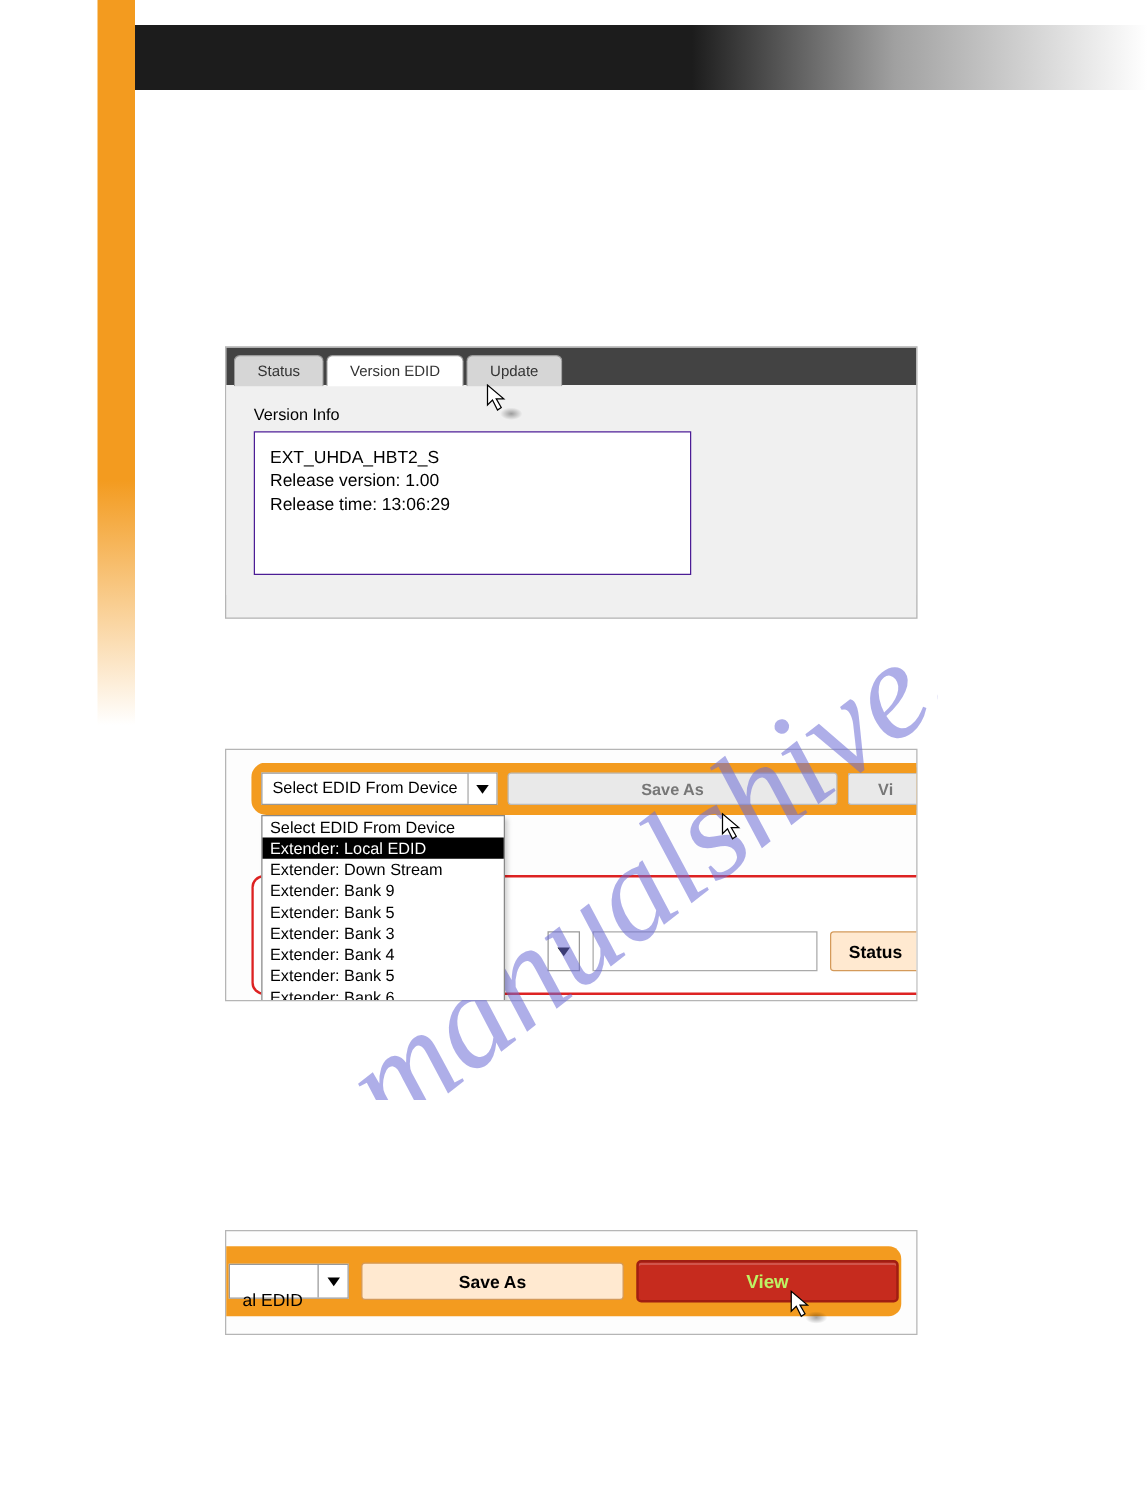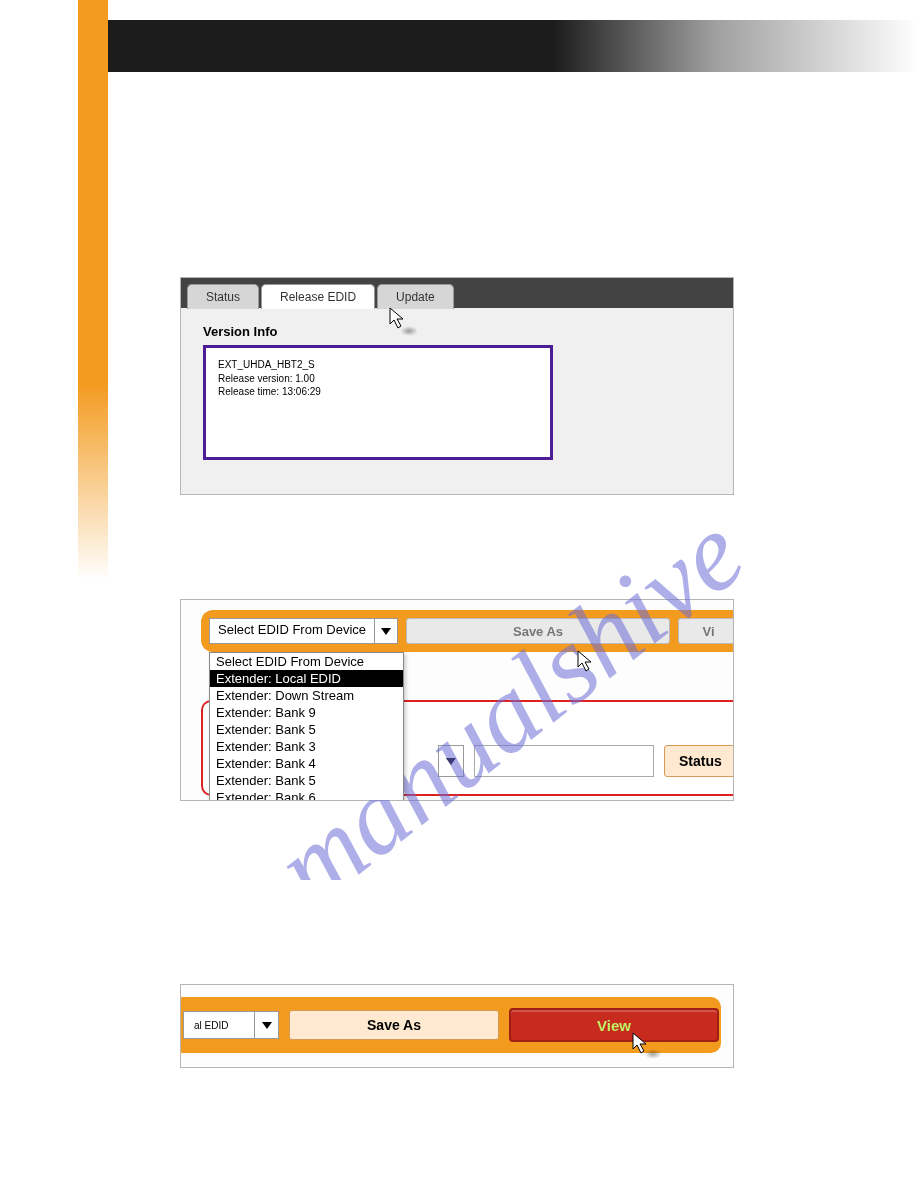--- a/index.html
+++ b/index.html
@@ -278,7 +278,7 @@
 <div class="shot shot1">
   <div class="tabbar">
     <div class="tab">Status</div>
-    <div class="tab active">Release EDID</div>
+    <div class="tab active">Version EDID</div>
     <div class="tab">Update</div>
   </div>
   <div class="panel">

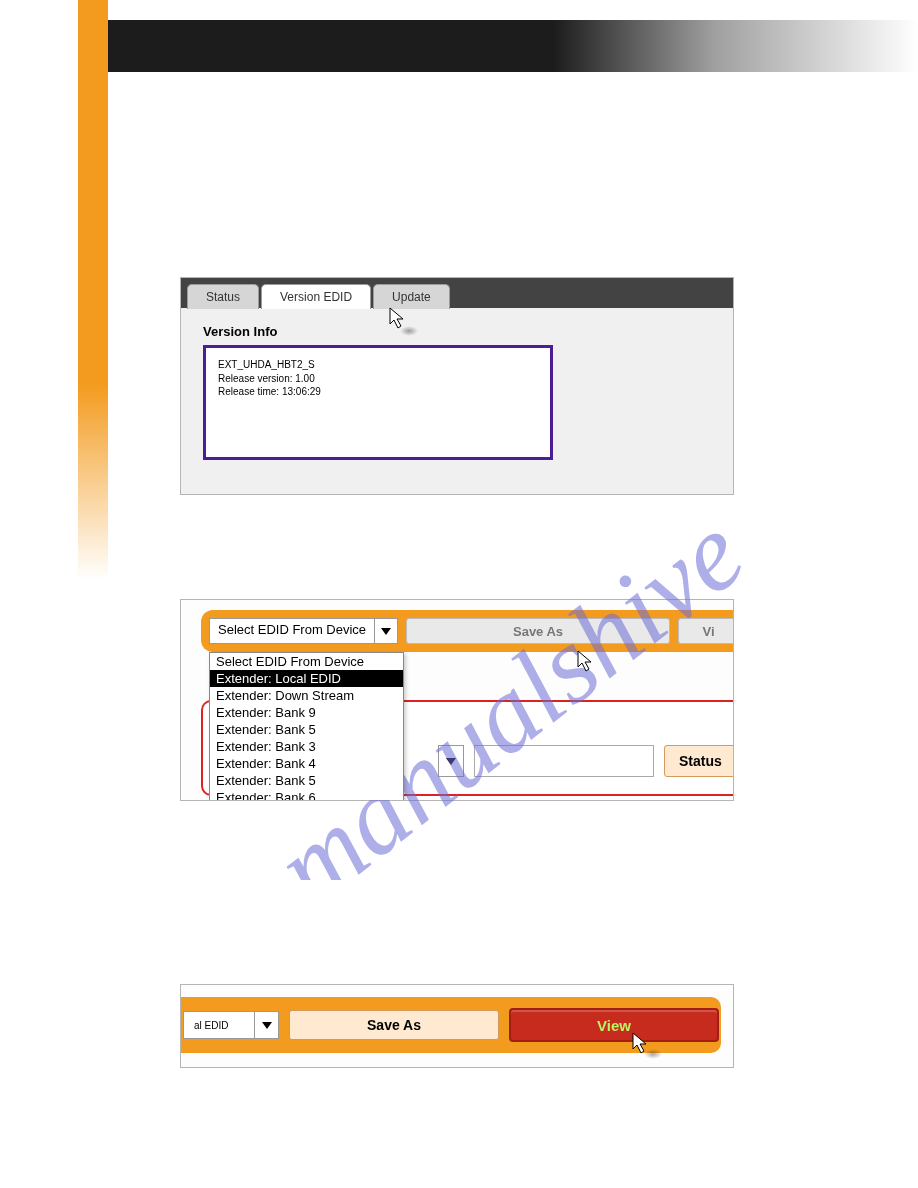--- a/index.html
+++ b/index.html
@@ -88,7 +88,7 @@
   }
   .section-label {
     font-size: 13px;
-    font-weight: bold;
+    font-weight: normal;
     margin-bottom: 6px;
   }
   .info-box {

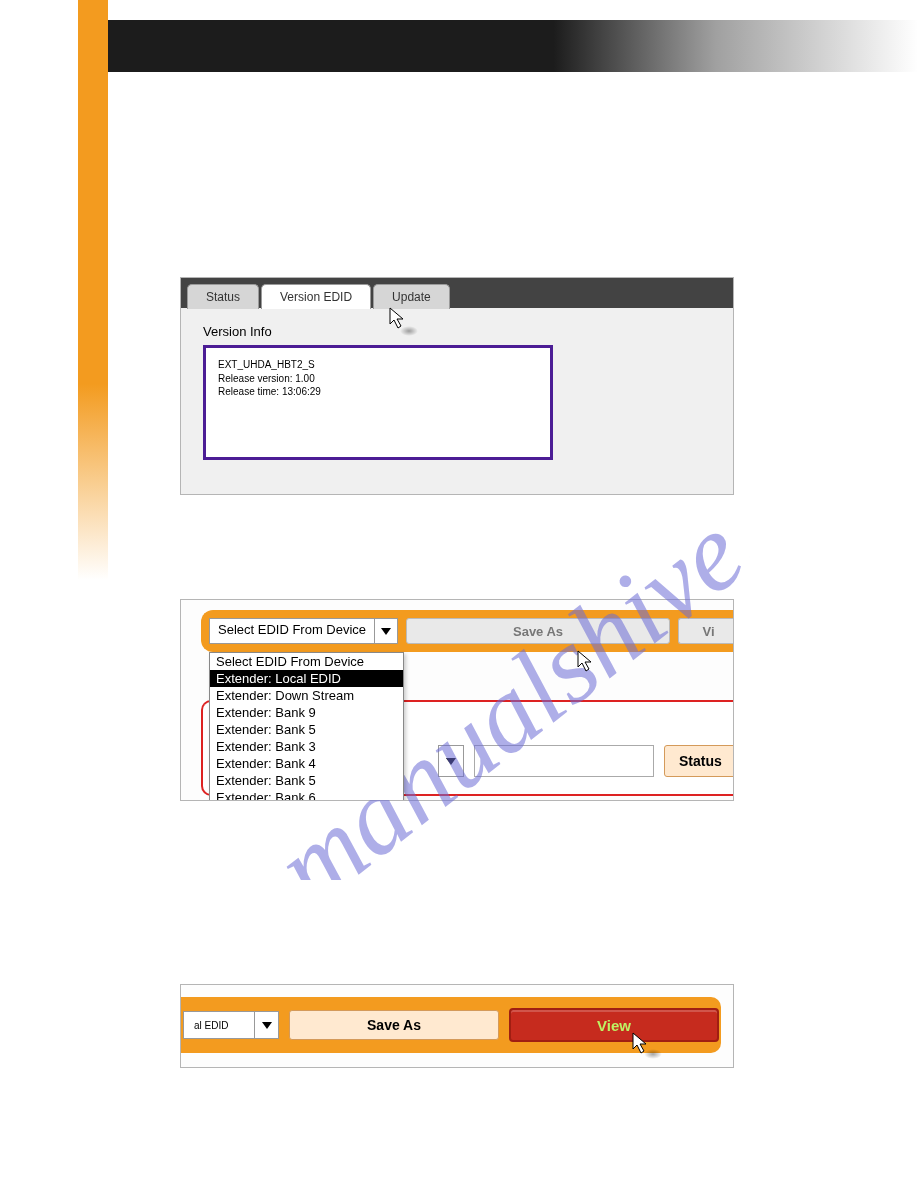--- a/index.html
+++ b/index.html
@@ -93,11 +93,11 @@
   }
   .info-box {
     background: #fff;
-    border: 3px solid #4c1d95;
+    border: 1px solid #4c1d95;
     width: 350px;
     height: 115px;
     padding: 10px 12px;
-    font-size: 10px;
+    font-size: 14px;
     line-height: 1.35;
   }
   .cursor1 {

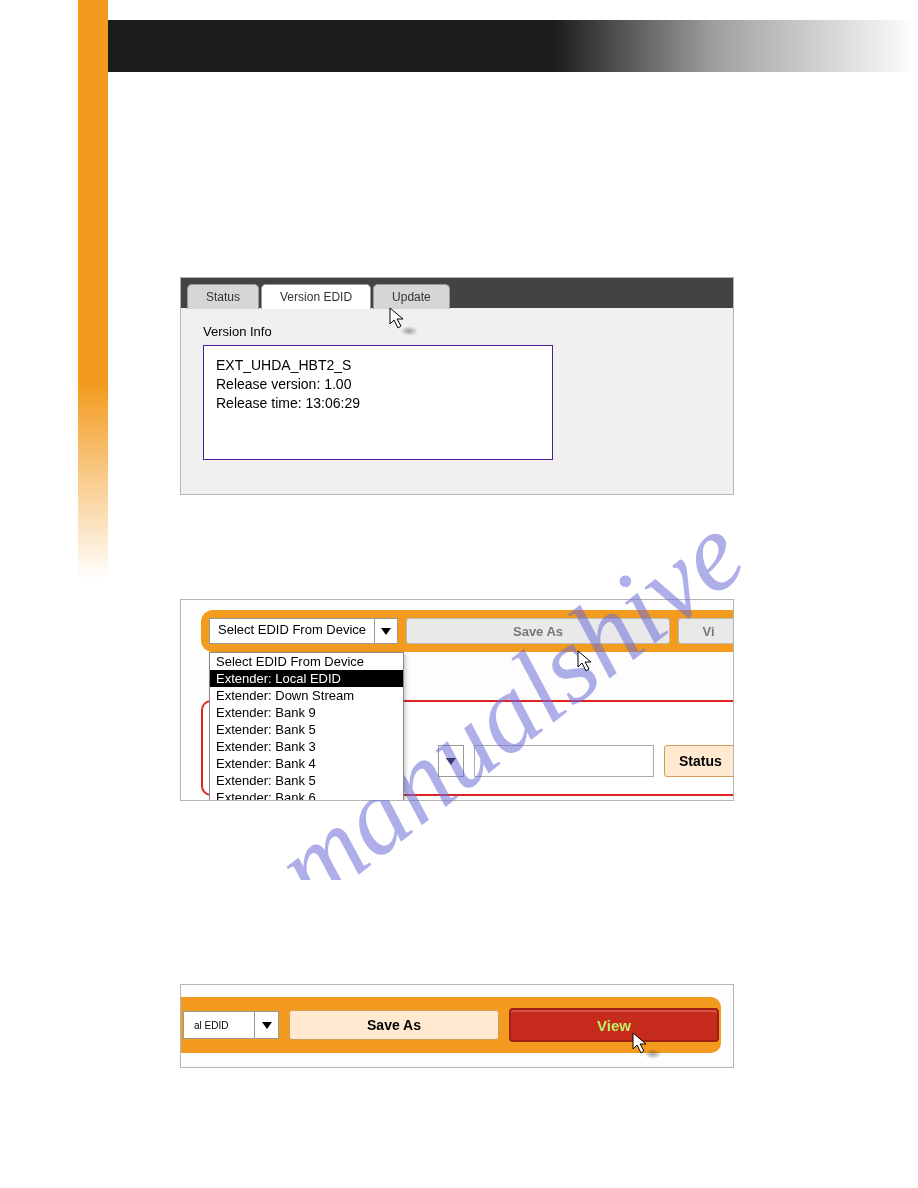--- a/index.html
+++ b/index.html
@@ -235,7 +235,7 @@
     height:28px;
     align-items:stretch;
   }
-  .combo3 .t { font-size:10px; padding:8px 10px; min-width:70px;}
+  .combo3 .t { font-size:14px; padding:20px 10px; min-width:70px;}
   .combo3 .b { width:24px; border-left:1px solid #999; display:flex;align-items:center;justify-content:center;}
   .save-btn {
     flex: 0 0 210px;

